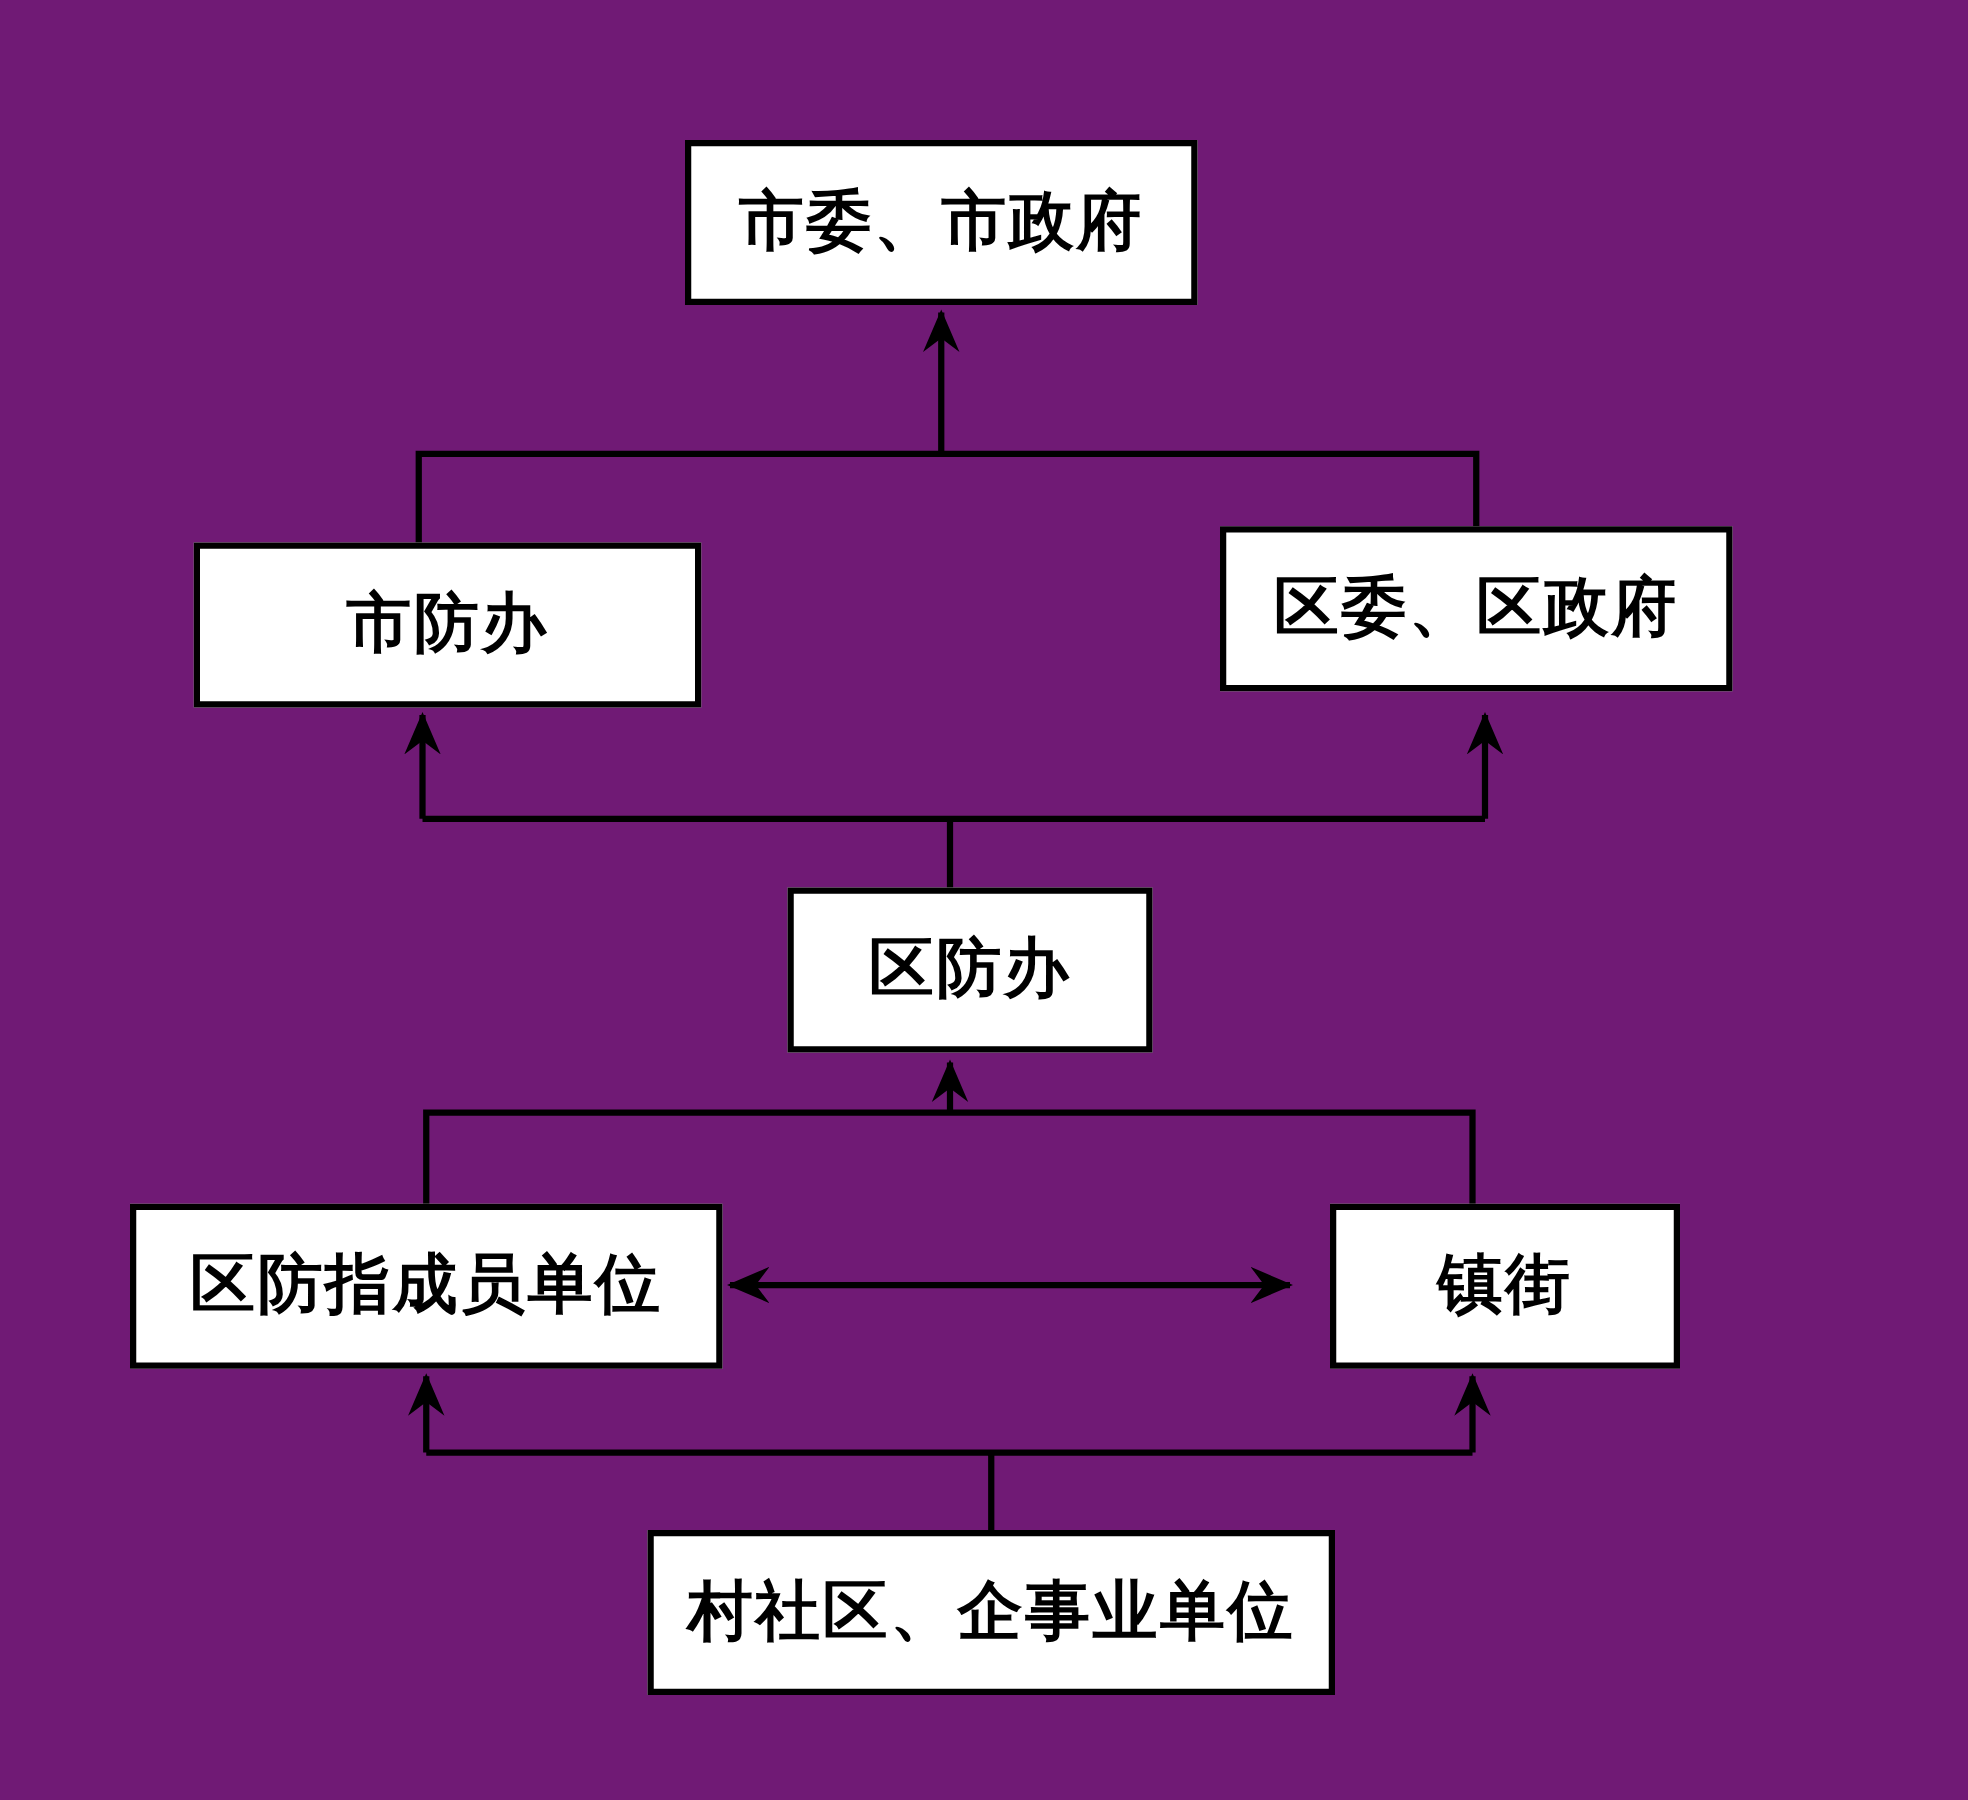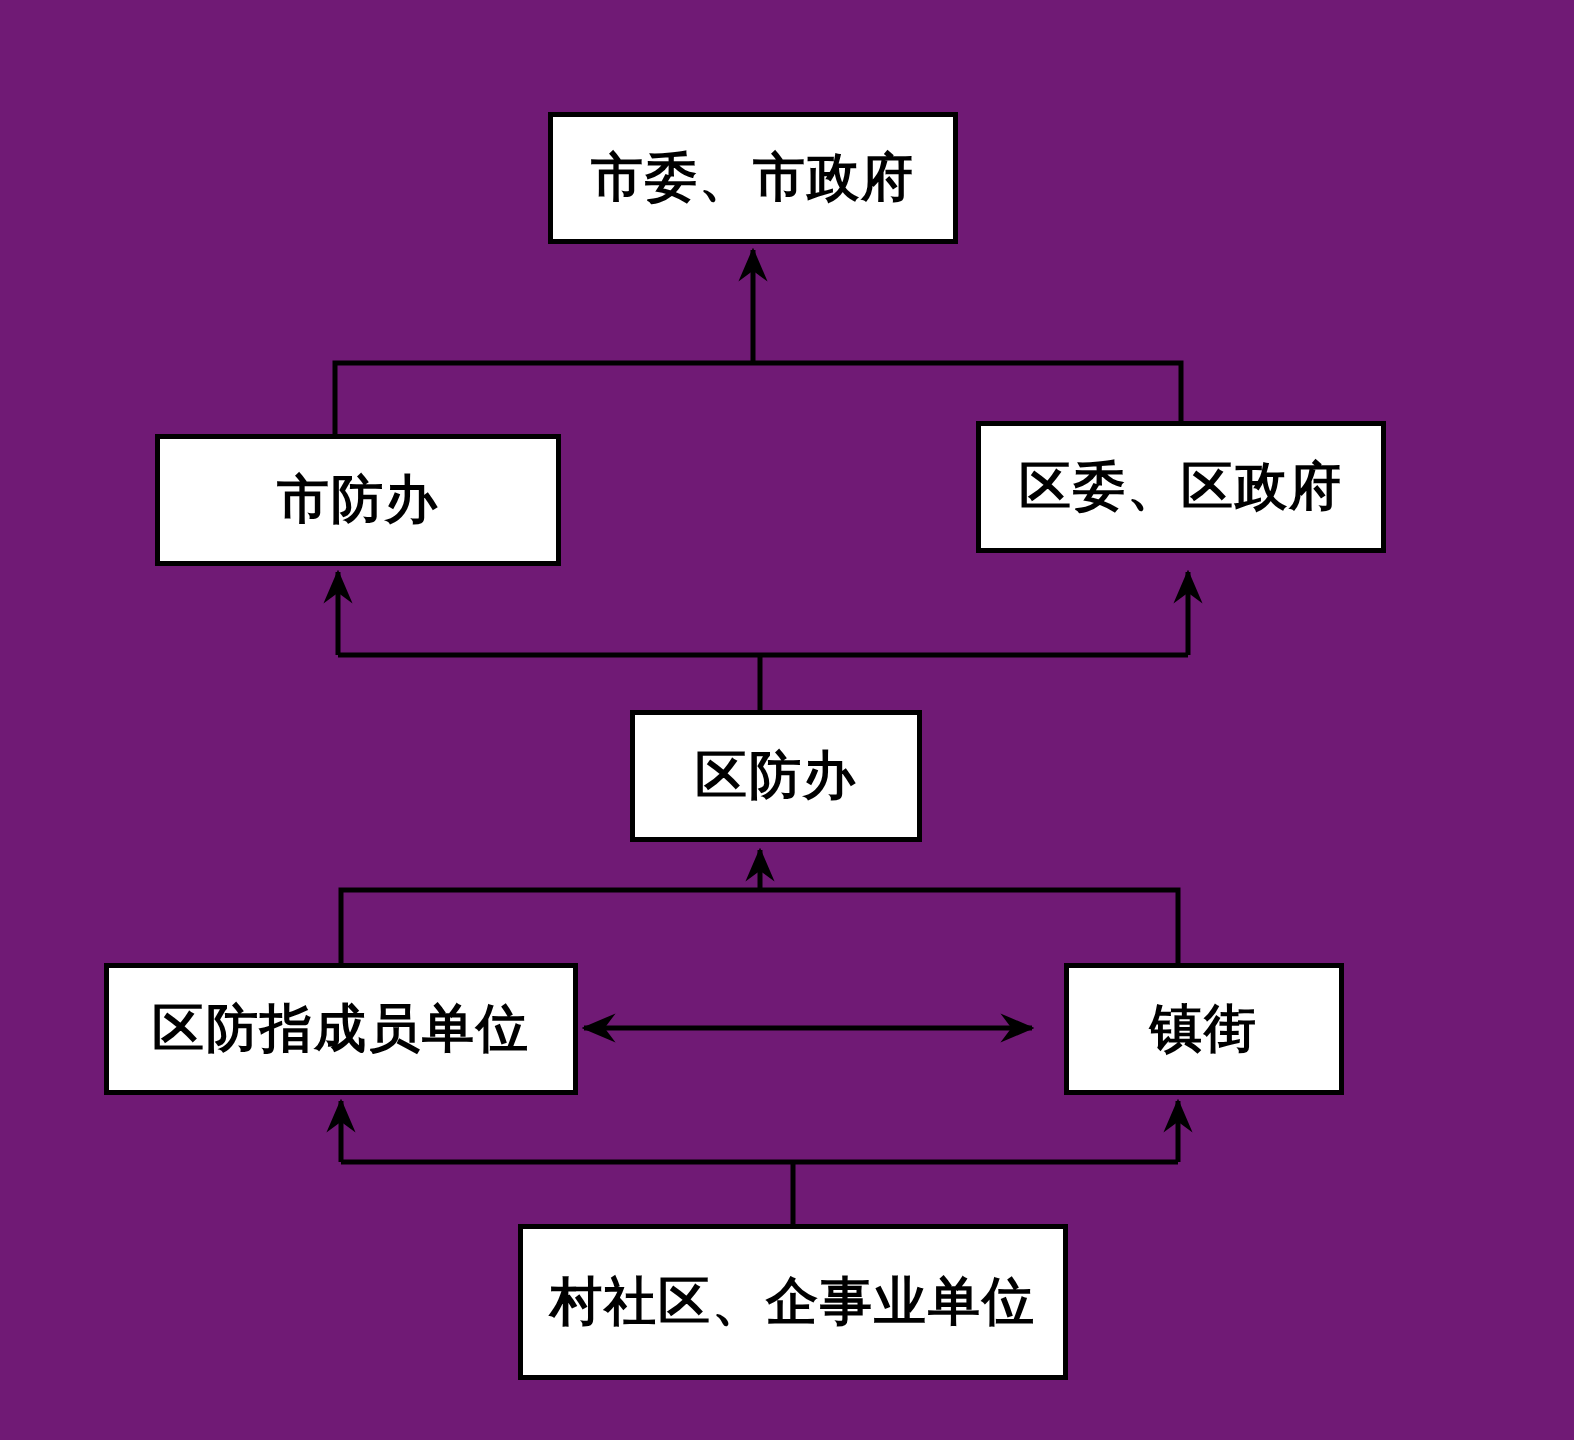--- a/index.html
+++ b/index.html
@@ -47,7 +47,7 @@
   .n-district-flood-office { left: 630px;  top: 710px;  width: 292px; height: 132px; }
   .n-district-hq-members   { left: 104px;  top: 963px;  width: 474px; height: 132px; }
   .n-towns-streets         { left: 1064px; top: 963px;  width: 280px; height: 132px; }
-  .n-villages              { left: 518px;  top: 1224px; width: 550px; height: 156px; }
+  .n-villages              { left: 518px;  top: 1224px; width: 550px; height: 132px; }
 </style>
 </head>
 <body>

